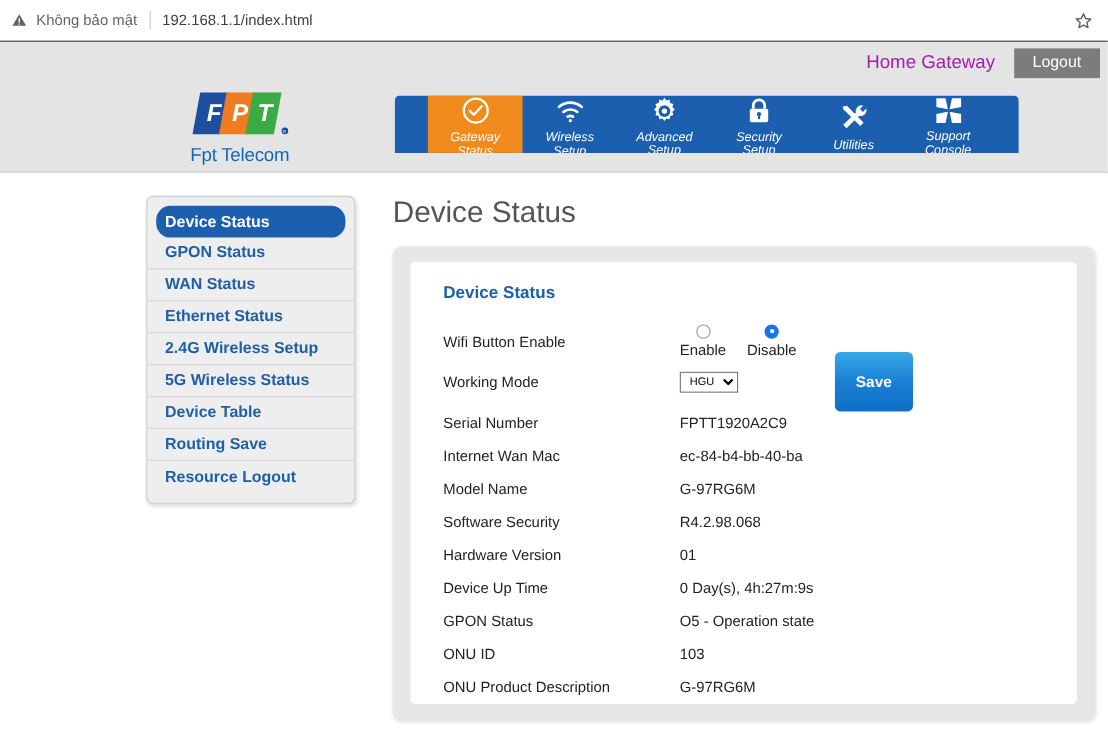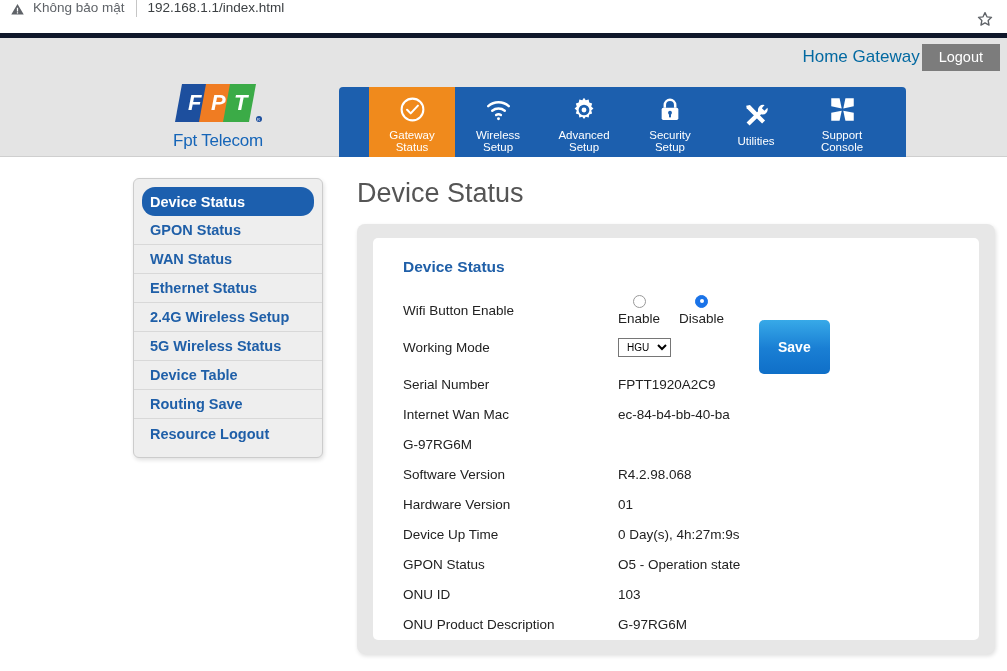--- a/index.html
+++ b/index.html
@@ -14,8 +14,8 @@
   .browser-bar {
     position: absolute; left: 0; top: 0; width: 1007px; height: 38px;
     background: #ffffff;
-    display: flex; align-items: flex-start;
-    border-bottom: 5px solid #0f172a;
+    display: flex; align-items: center;
+    border-bottom: 1px solid #0f172a;
   }
   .warn-icon {
     margin-left: 8px; width: 18px; height: 18px;

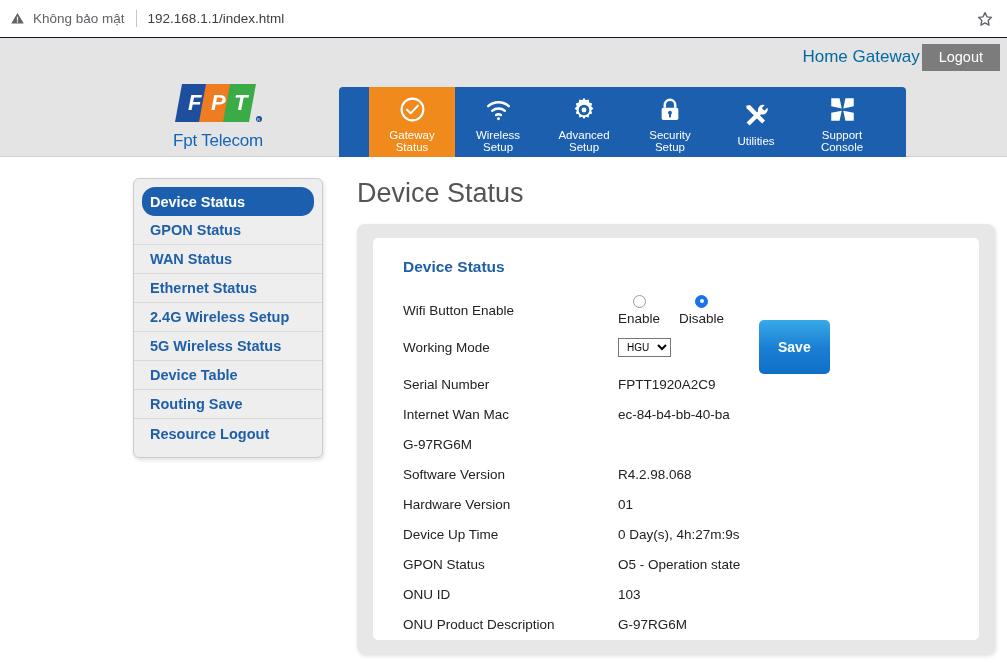--- a/index.html
+++ b/index.html
@@ -49,7 +49,7 @@
     display: flex; align-items: center;
   }
   .home-gateway {
-    font-size: 17px; color: #0369a1; margin-right: 2px;
+    font-size: 17px; color: #a21caf; margin-right: 17px;
     font-family: "Liberation Sans", sans-serif;
   }
   .logout-btn {

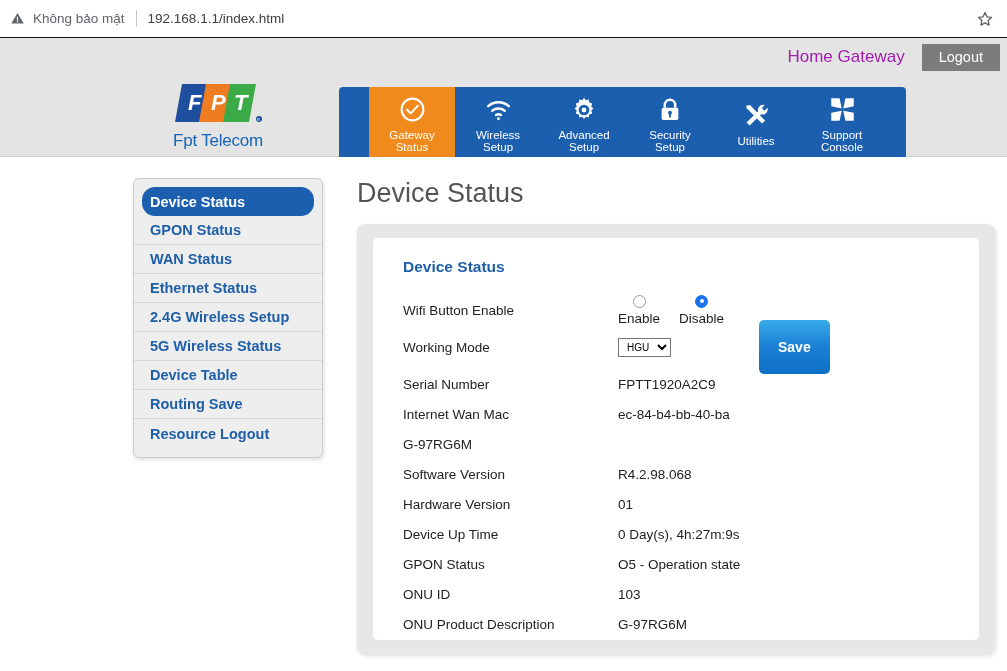--- a/index.html
+++ b/index.html
@@ -73,12 +73,13 @@
 
   
   .navbar {
-    position: absolute; left: 339px; top: 87px;
-    width: 567px; height: 70px;
+    position: absolute; left: 359px; top: 87px;
+    width: 567px; height: 52px;
     background: #1c5fae;
     display: flex;
     border-radius: 4px 4px 0 0;
     overflow: hidden;
+    font-style: italic;
   }
   .nav-pad { width: 30px; flex: none; }
   .nav-item {

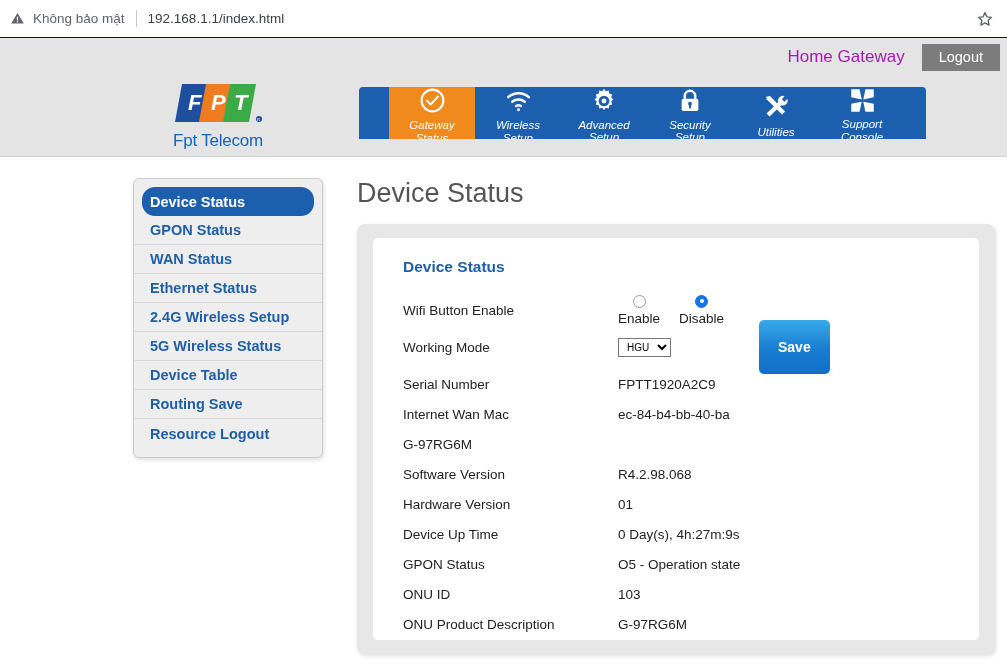--- a/index.html
+++ b/index.html
@@ -357,6 +357,7 @@
       <div class="form-value">ec-84-b4-bb-40-ba</div>
     </div>
     <div class="form-row info-row">
+      <div class="form-label">Model Name</div>
       <div class="form-value">G-97RG6M</div>
     </div>
     <div class="form-row info-row">

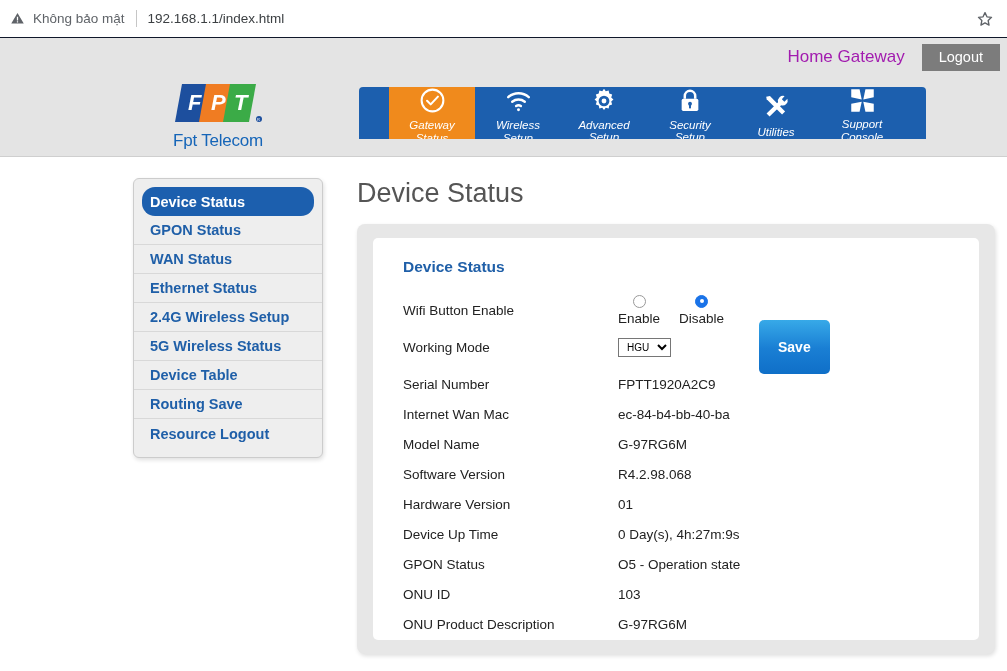--- a/index.html
+++ b/index.html
@@ -361,7 +361,7 @@
       <div class="form-value">G-97RG6M</div>
     </div>
     <div class="form-row info-row">
-      <div class="form-label">Software Version</div>
+      <div class="form-label">Software Security</div>
       <div class="form-value">R4.2.98.068</div>
     </div>
     <div class="form-row info-row">

